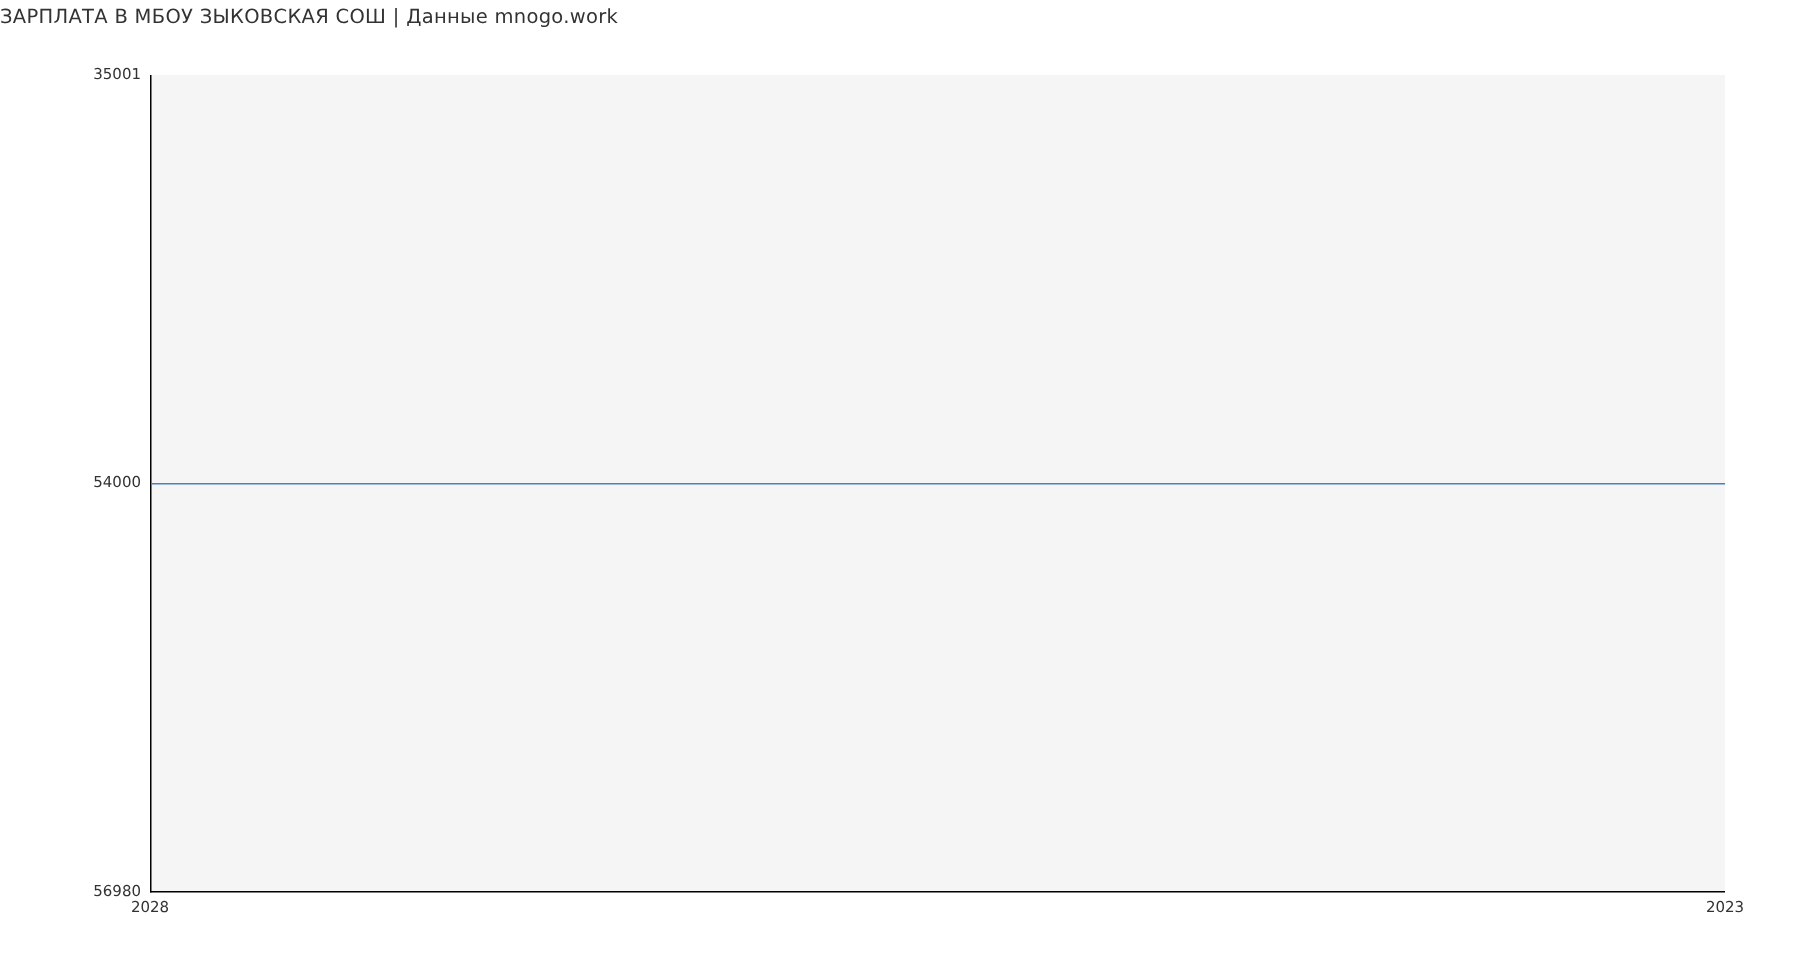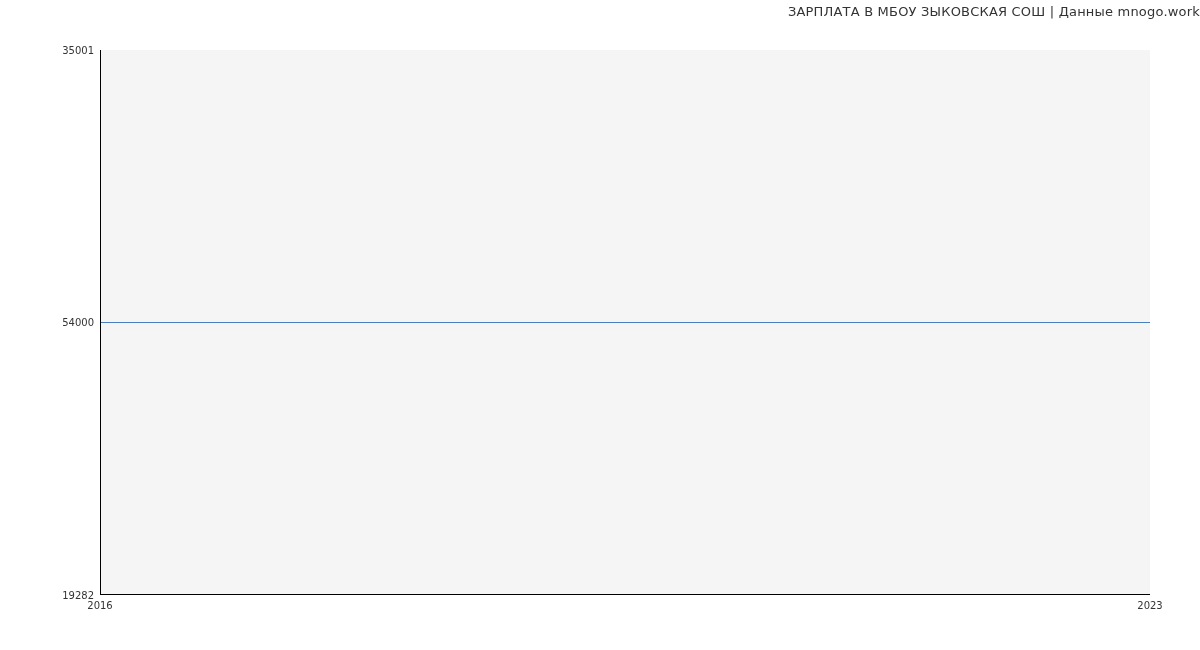--- a/index.html
+++ b/index.html
@@ -21,7 +21,7 @@
     top: 4px;
     left: 0;
     width: 1200px;
-    text-align: right;
+    text-align: left;
     font-size: 13px;
     color: #333333;
     letter-spacing: 0.2px;

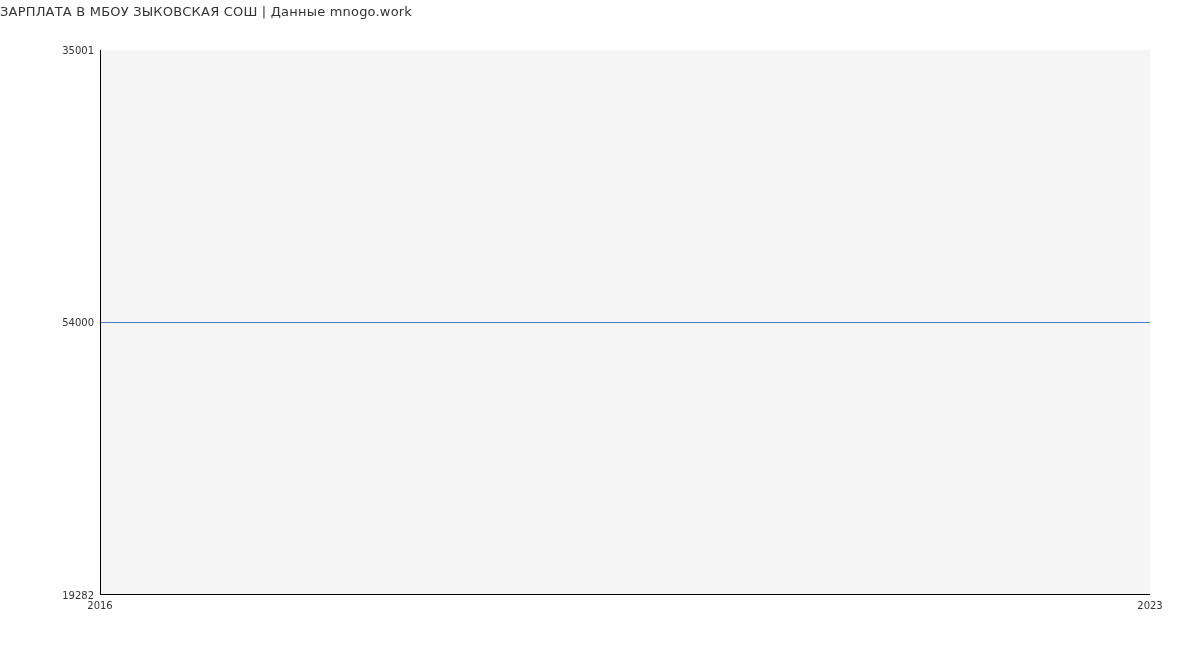--- a/index.html
+++ b/index.html
@@ -71,7 +71,7 @@
 
   <div class="y-tick-label" style="top:50px">35001</div>
   <div class="y-tick-label" style="top:322px">54000</div>
-  <div class="y-tick-label" style="top:595px">19282</div>
+  <div class="y-tick-label" style="top:595px">56980</div>
 
   <div class="x-tick-label" style="left:100px">2016</div>
   <div class="x-tick-label" style="left:1150px">2023</div>

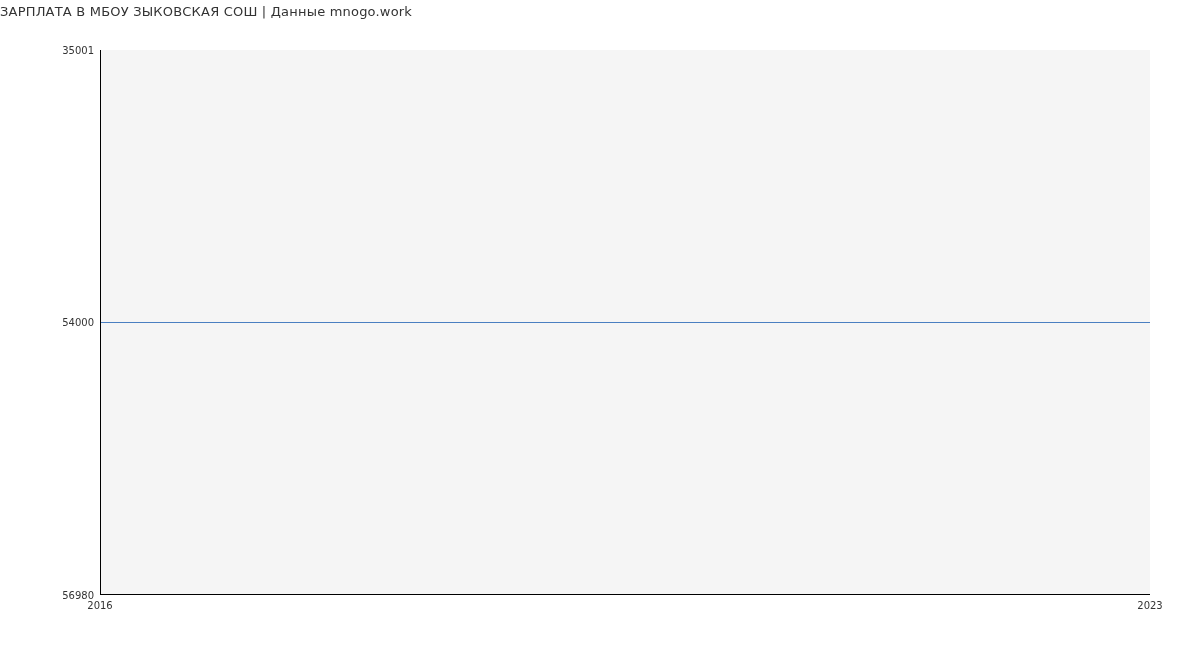--- a/index.html
+++ b/index.html
@@ -73,7 +73,7 @@
   <div class="y-tick-label" style="top:322px">54000</div>
   <div class="y-tick-label" style="top:595px">56980</div>
 
-  <div class="x-tick-label" style="left:100px">2016</div>
+  <div class="x-tick-label" style="left:100px">2028</div>
   <div class="x-tick-label" style="left:1150px">2023</div>
 
   <div class="plot-area">

